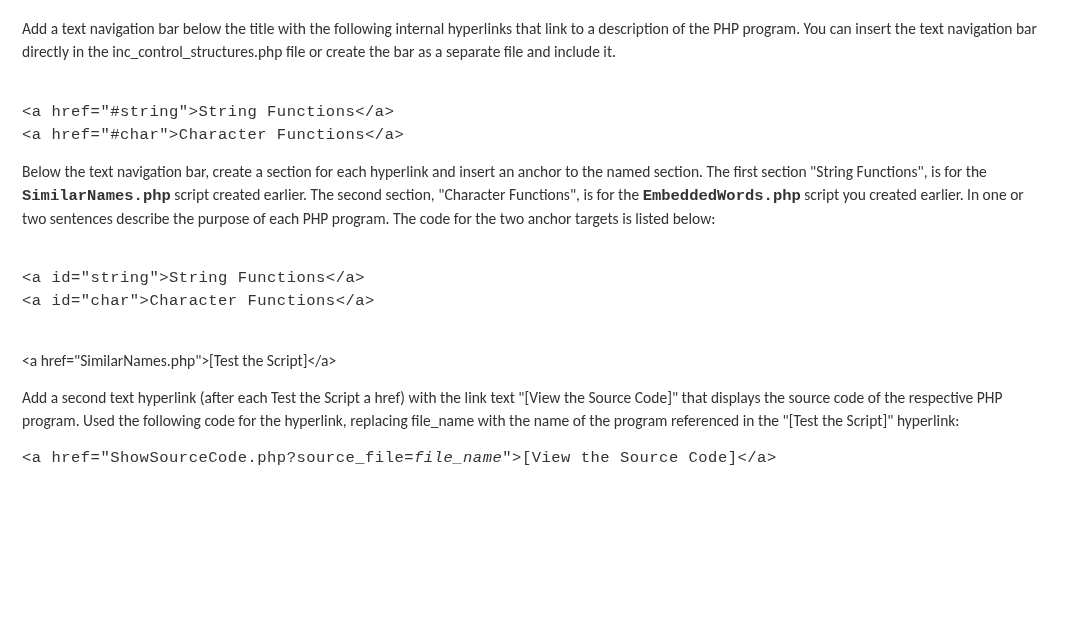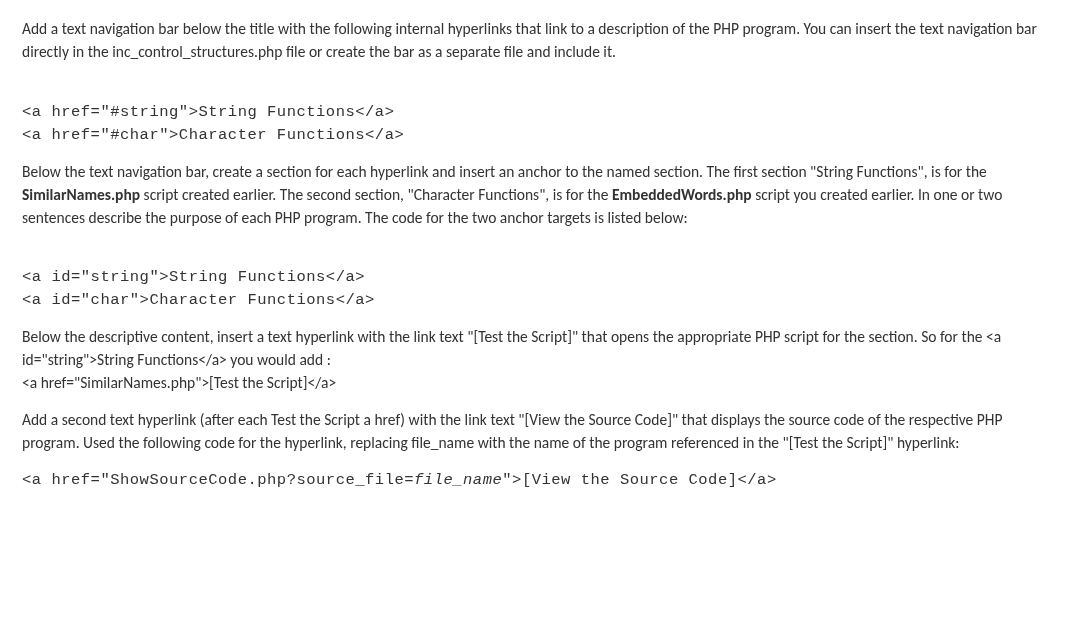--- a/index.html
+++ b/index.html
@@ -26,6 +26,7 @@
     }
     b {
       font-weight: bold;
+      font-family: Liberation Mono, monospace;
     }
   </style>
 </head>

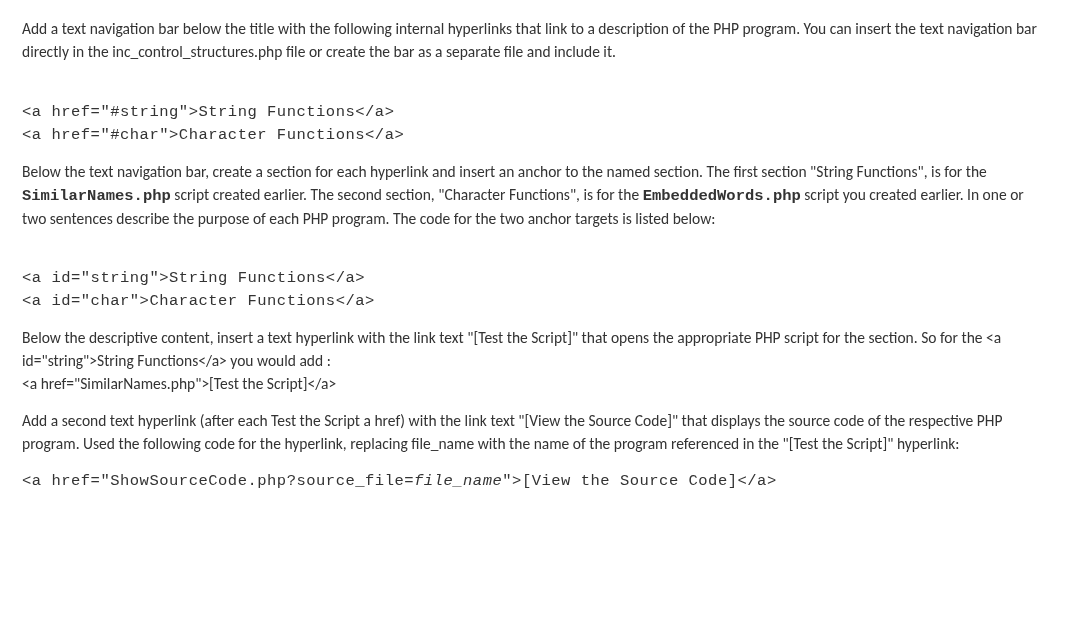--- a/index.html
+++ b/index.html
@@ -44,7 +44,7 @@
 <span>&lt;a id="string"&gt;String Functions&lt;/a&gt;</span>
 <span>&lt;a id="char"&gt;Character Functions&lt;/a&gt;</span></div>
 
-<p><span>Below the descriptive content, insert a text hyperlink with the link text "[Test the Script]" that opens the appropriate PHP script for the section.  So for the &lt;a id="string"&gt;String Functions&lt;/a&gt; you would add :</span><br><span>&lt;a href="SimilarNames.php"&gt;[Test the Script]&lt;/a&gt;</span></p>
+<p><br><span>&lt;a href="SimilarNames.php"&gt;[Test the Script]&lt;/a&gt;</span></p>
 
 <p>Add a second text hyperlink (after each Test the Script a href) with the link text "[View the Source Code]" that displays the source code of the respective PHP program.  Used the following code for the hyperlink, replacing file_name with the name of the program referenced in the "[Test the Script]" hyperlink:</p>
 

